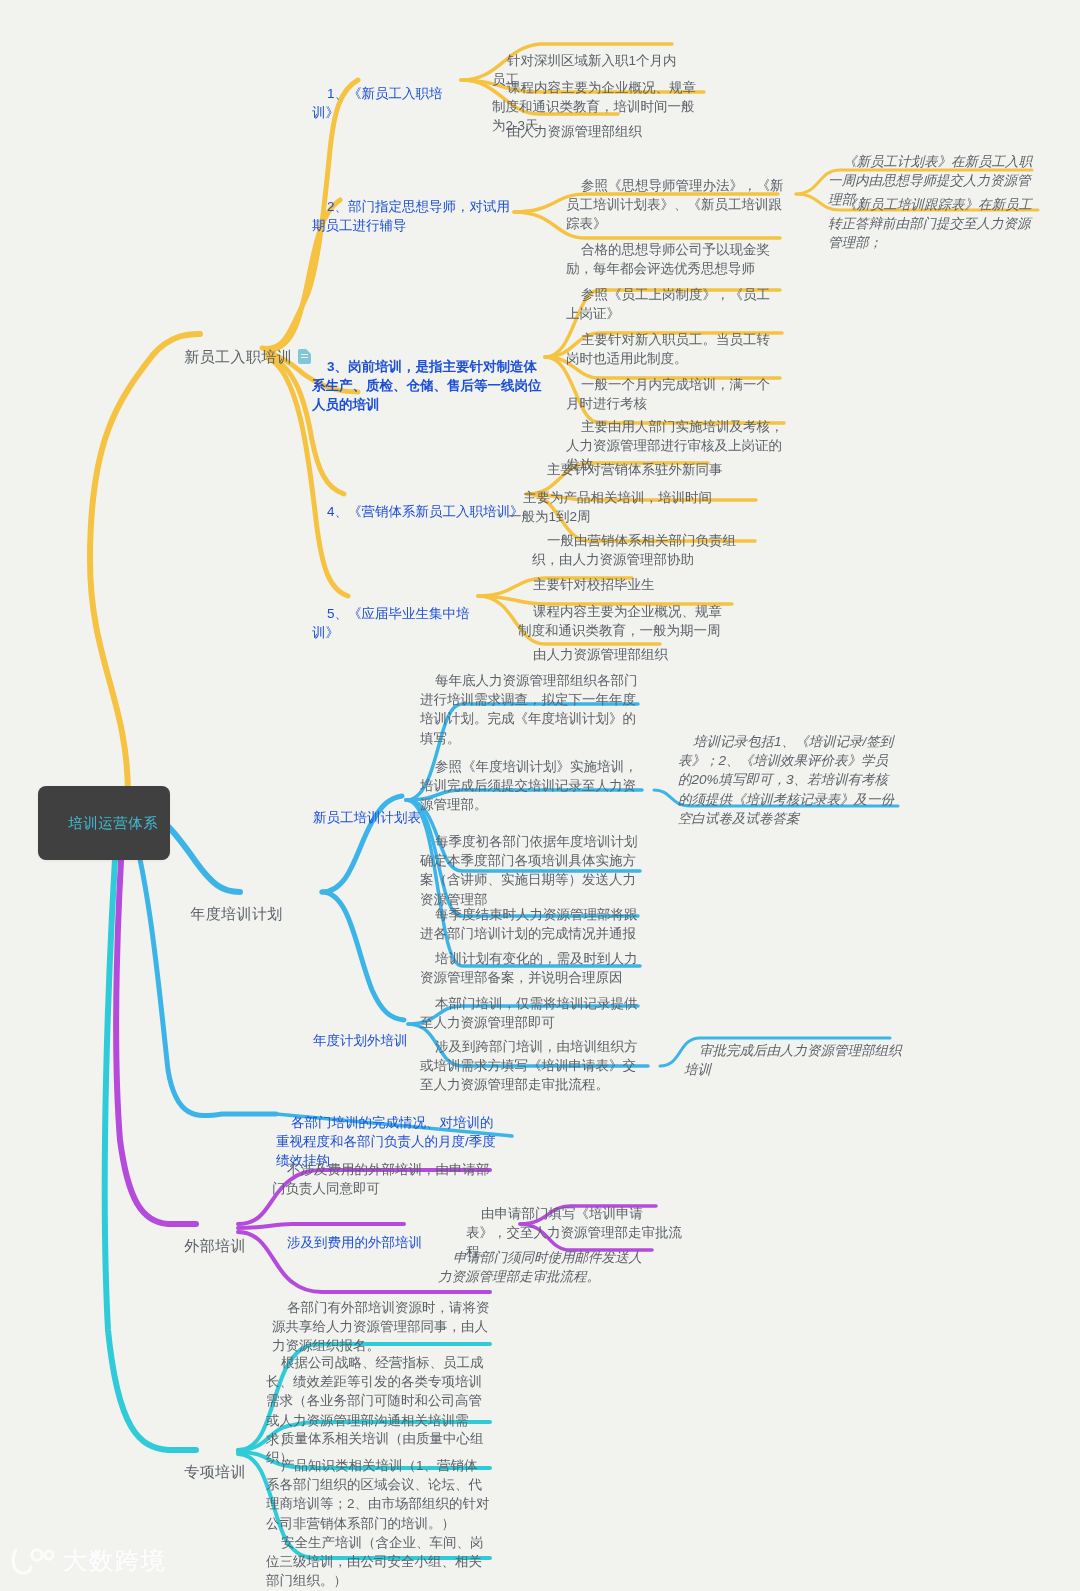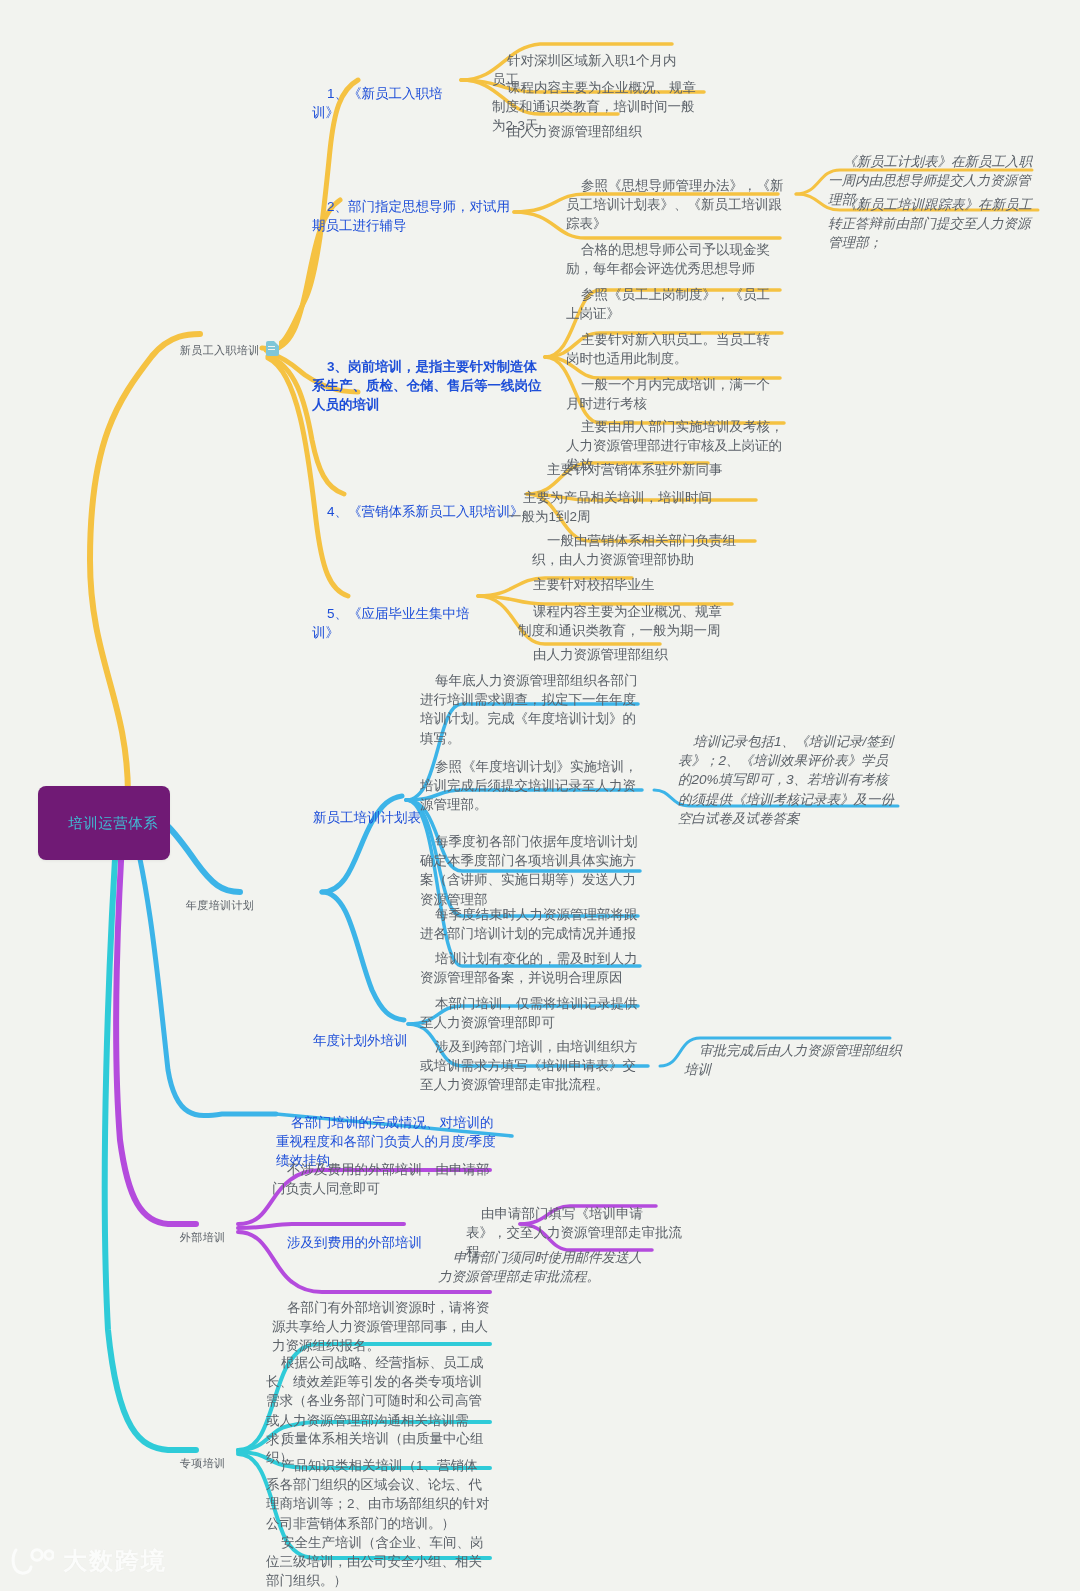--- a/index.html
+++ b/index.html
@@ -27,7 +27,7 @@
     box-shadow:0 1px 3px rgba(0,0,0,.06);
     letter-spacing:.5px;
   }
-  .node.lvl1{font-size:11px;color:#5b6168;letter-spacing:.4px;}
+  .node.lvl1{font-size:15px;color:#5b6168;letter-spacing:.4px;}
   .node.lvl2{font-size:13.5px;color:#1d4ed8;}
   .node.lvl3{font-size:13.5px;color:#5b6168;}
   .node.lvl4{font-size:13.5px;color:#5b6168;font-style:italic;}

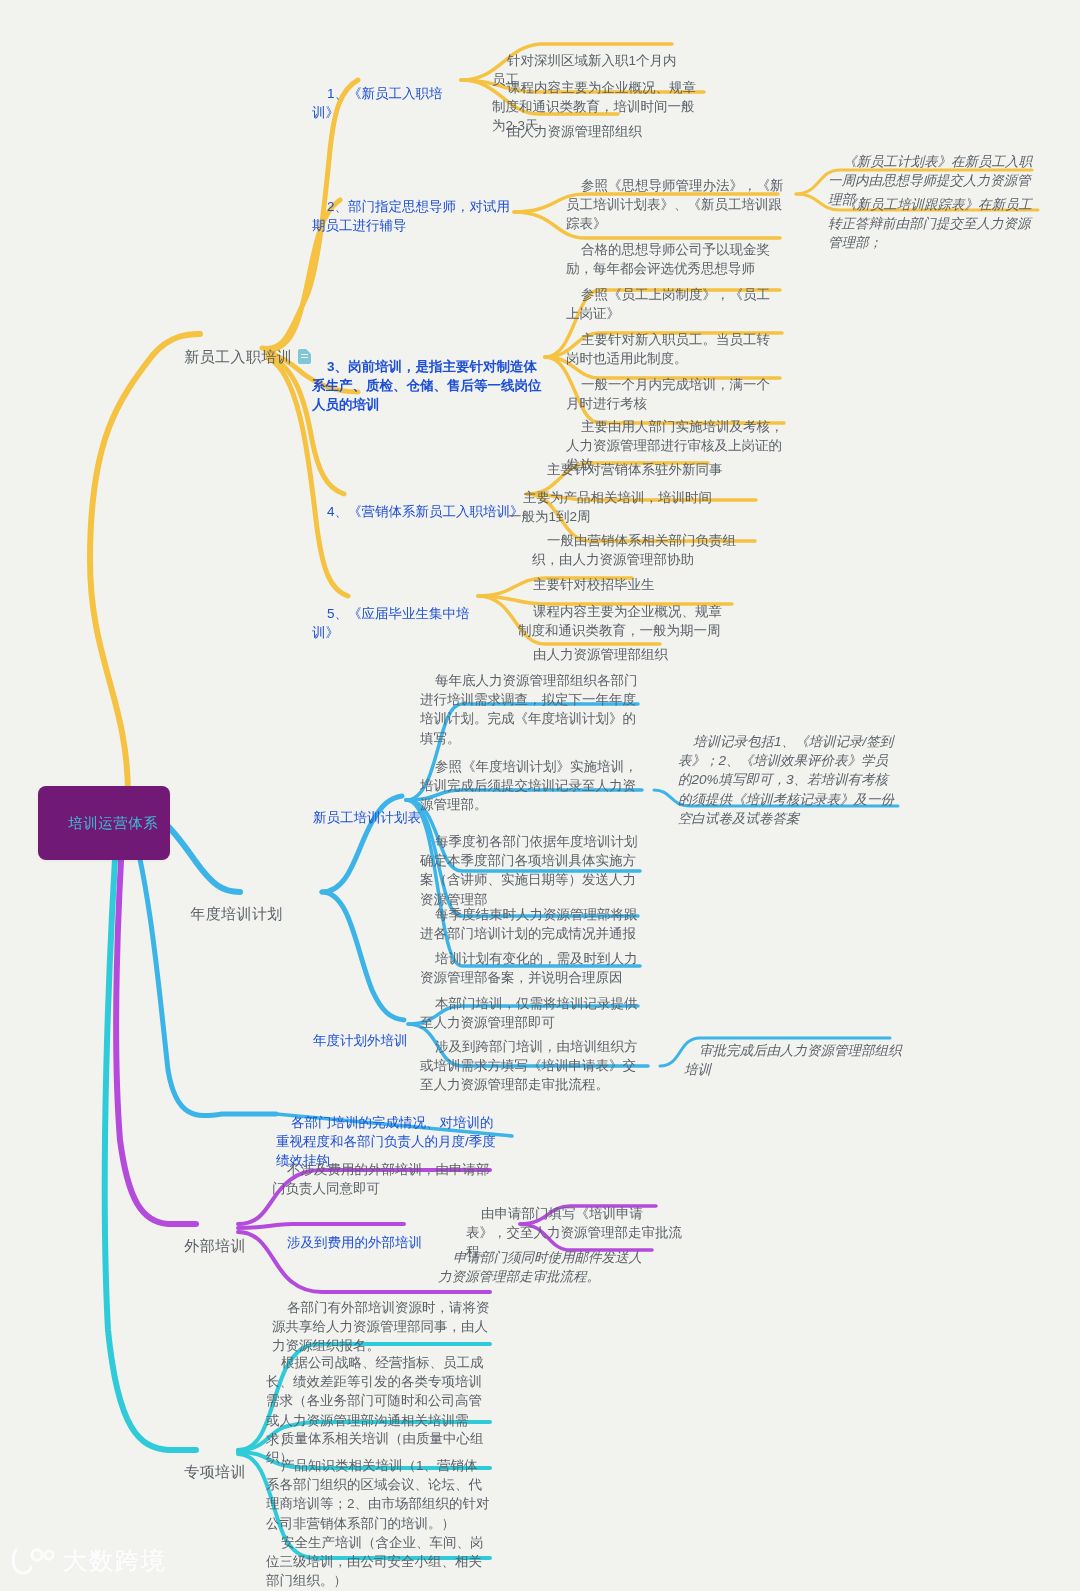--- a/index.html
+++ b/index.html
@@ -19,7 +19,7 @@
     box-sizing:border-box;
   }
   .node.root{
-    background:#701a75;
+    background:#404040;
     border-radius:8px;
     color:#3fbcd4;
     font-size:14.5px;

